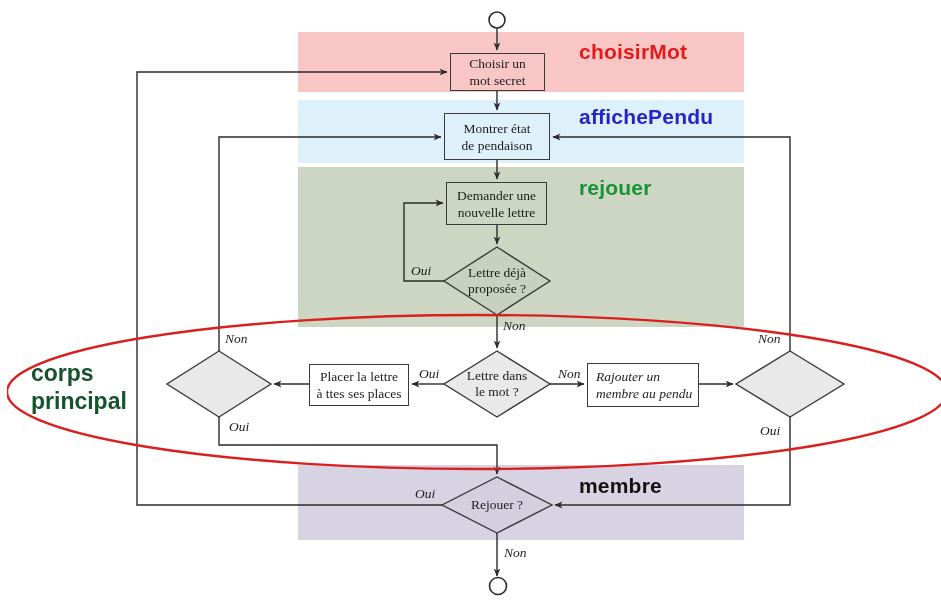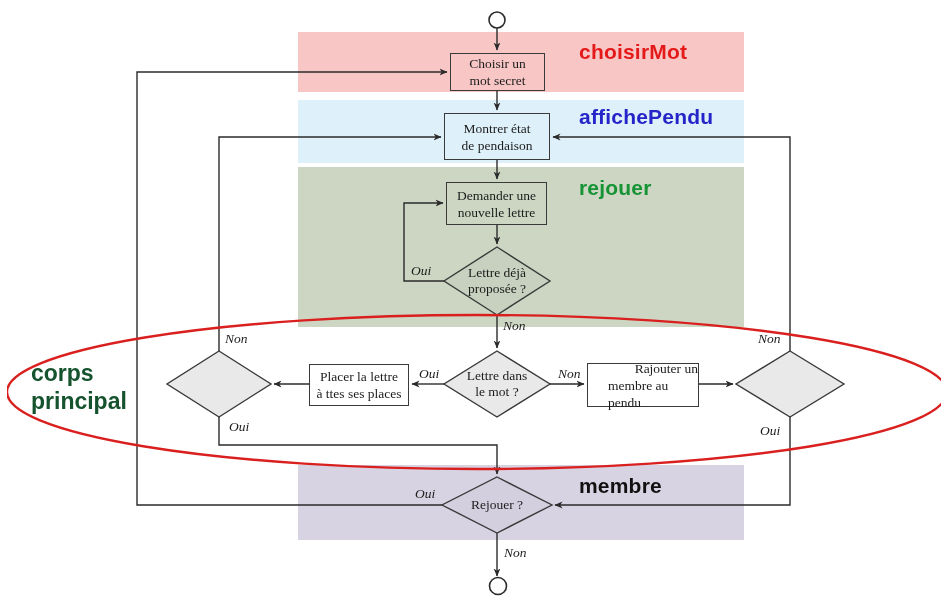--- a/index.html
+++ b/index.html
@@ -22,7 +22,7 @@
     font-size:13.5px;line-height:17px;color:#1c1c1c;text-align:center;background:transparent;
   }
   .node.white{background:#ffffff;}
-  .node.left-align{align-items:flex-end;padding-left:20px;text-align:left;}
+  .node.left-align{align-items:flex-start;padding-left:8px;text-align:left;font-style:italic;}
   .pos-choisir{left:443px;top:53px;width:95px;height:38px;}
   .pos-montrer{left:437px;top:113px;width:106px;height:47px;}
   .pos-demander{left:439px;top:182px;width:101px;height:43px;}

